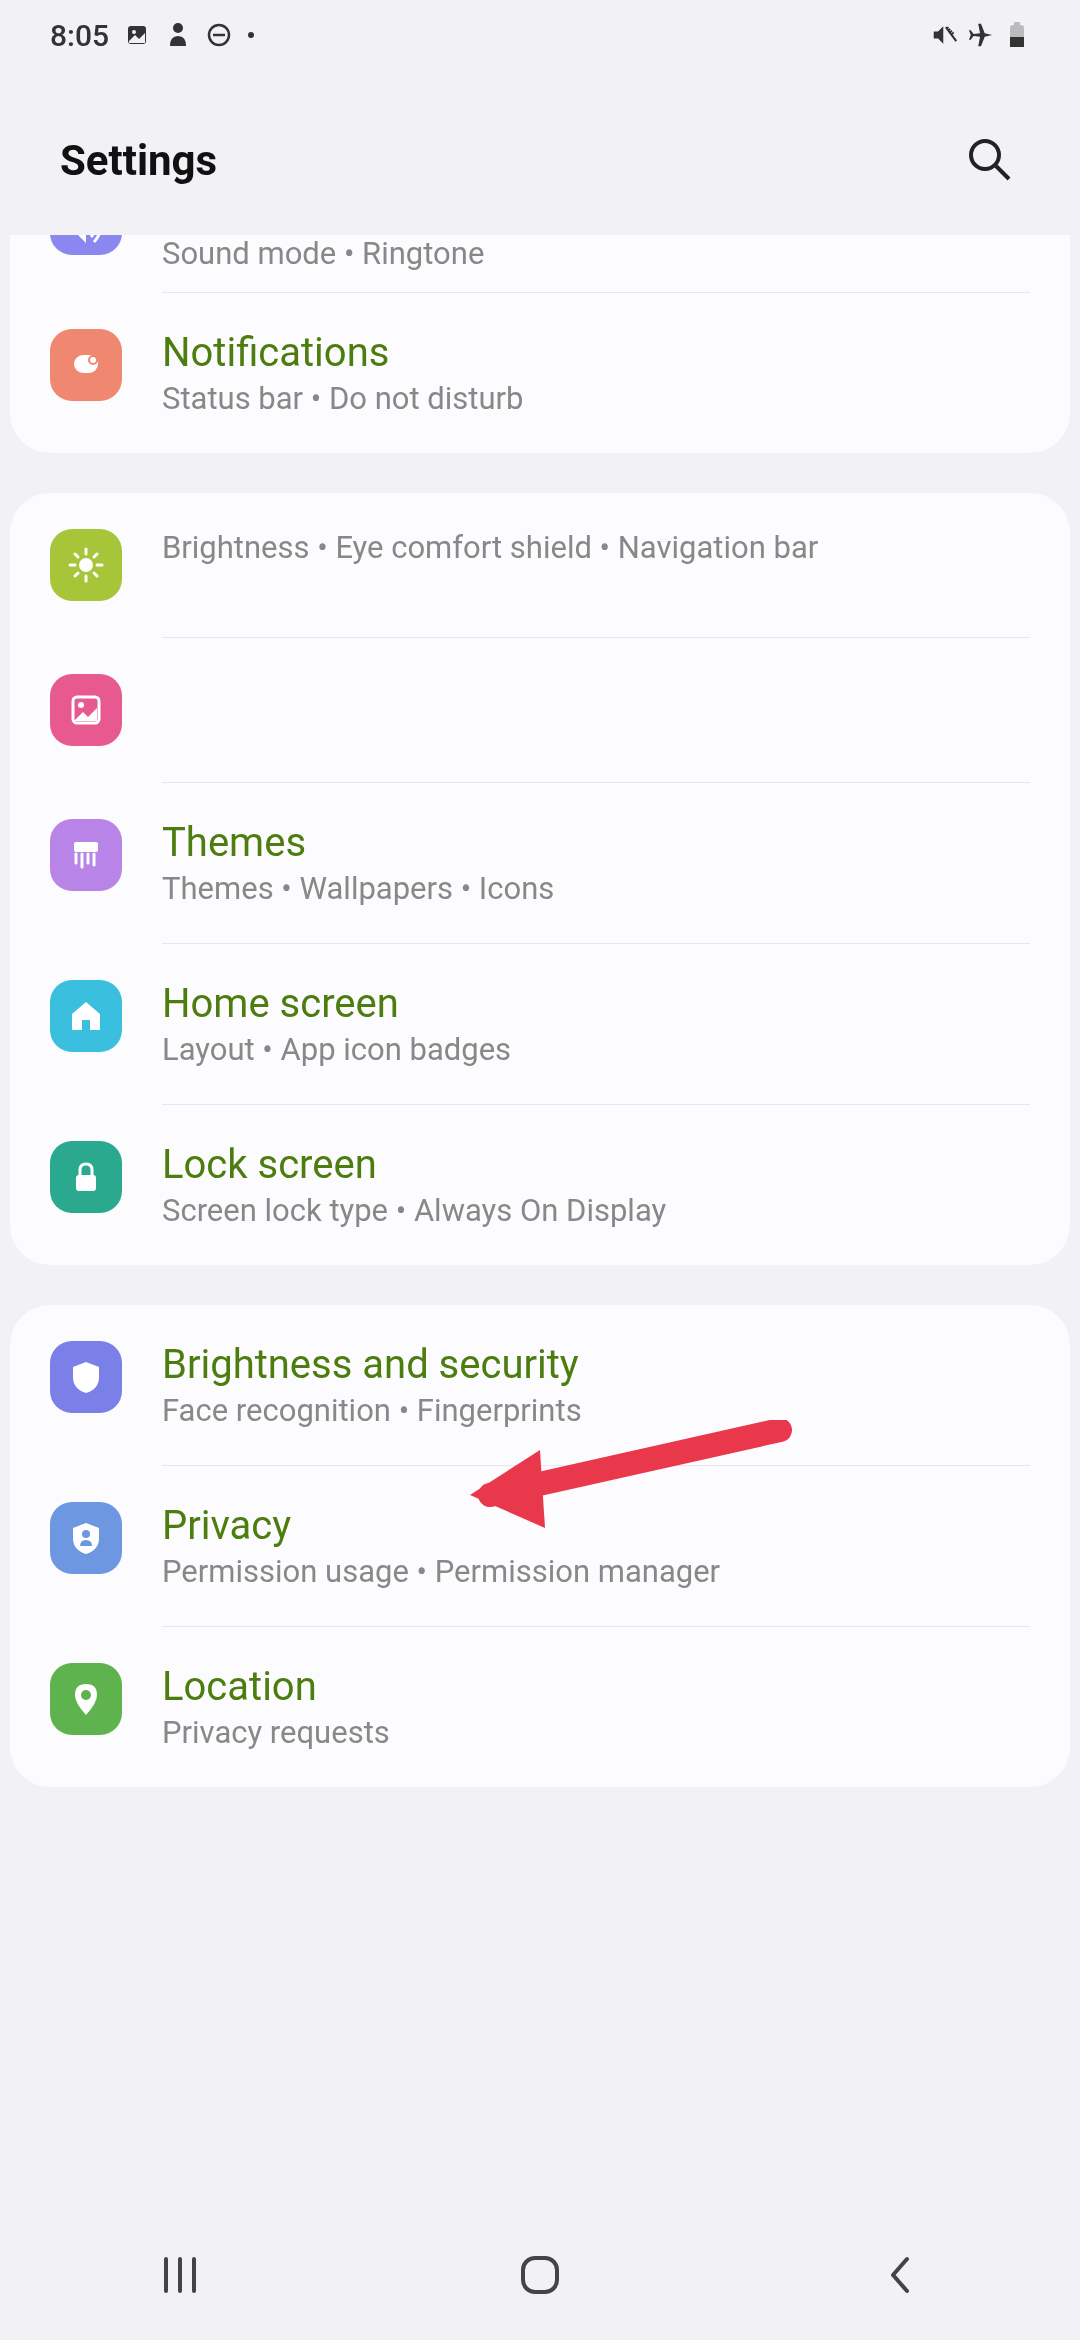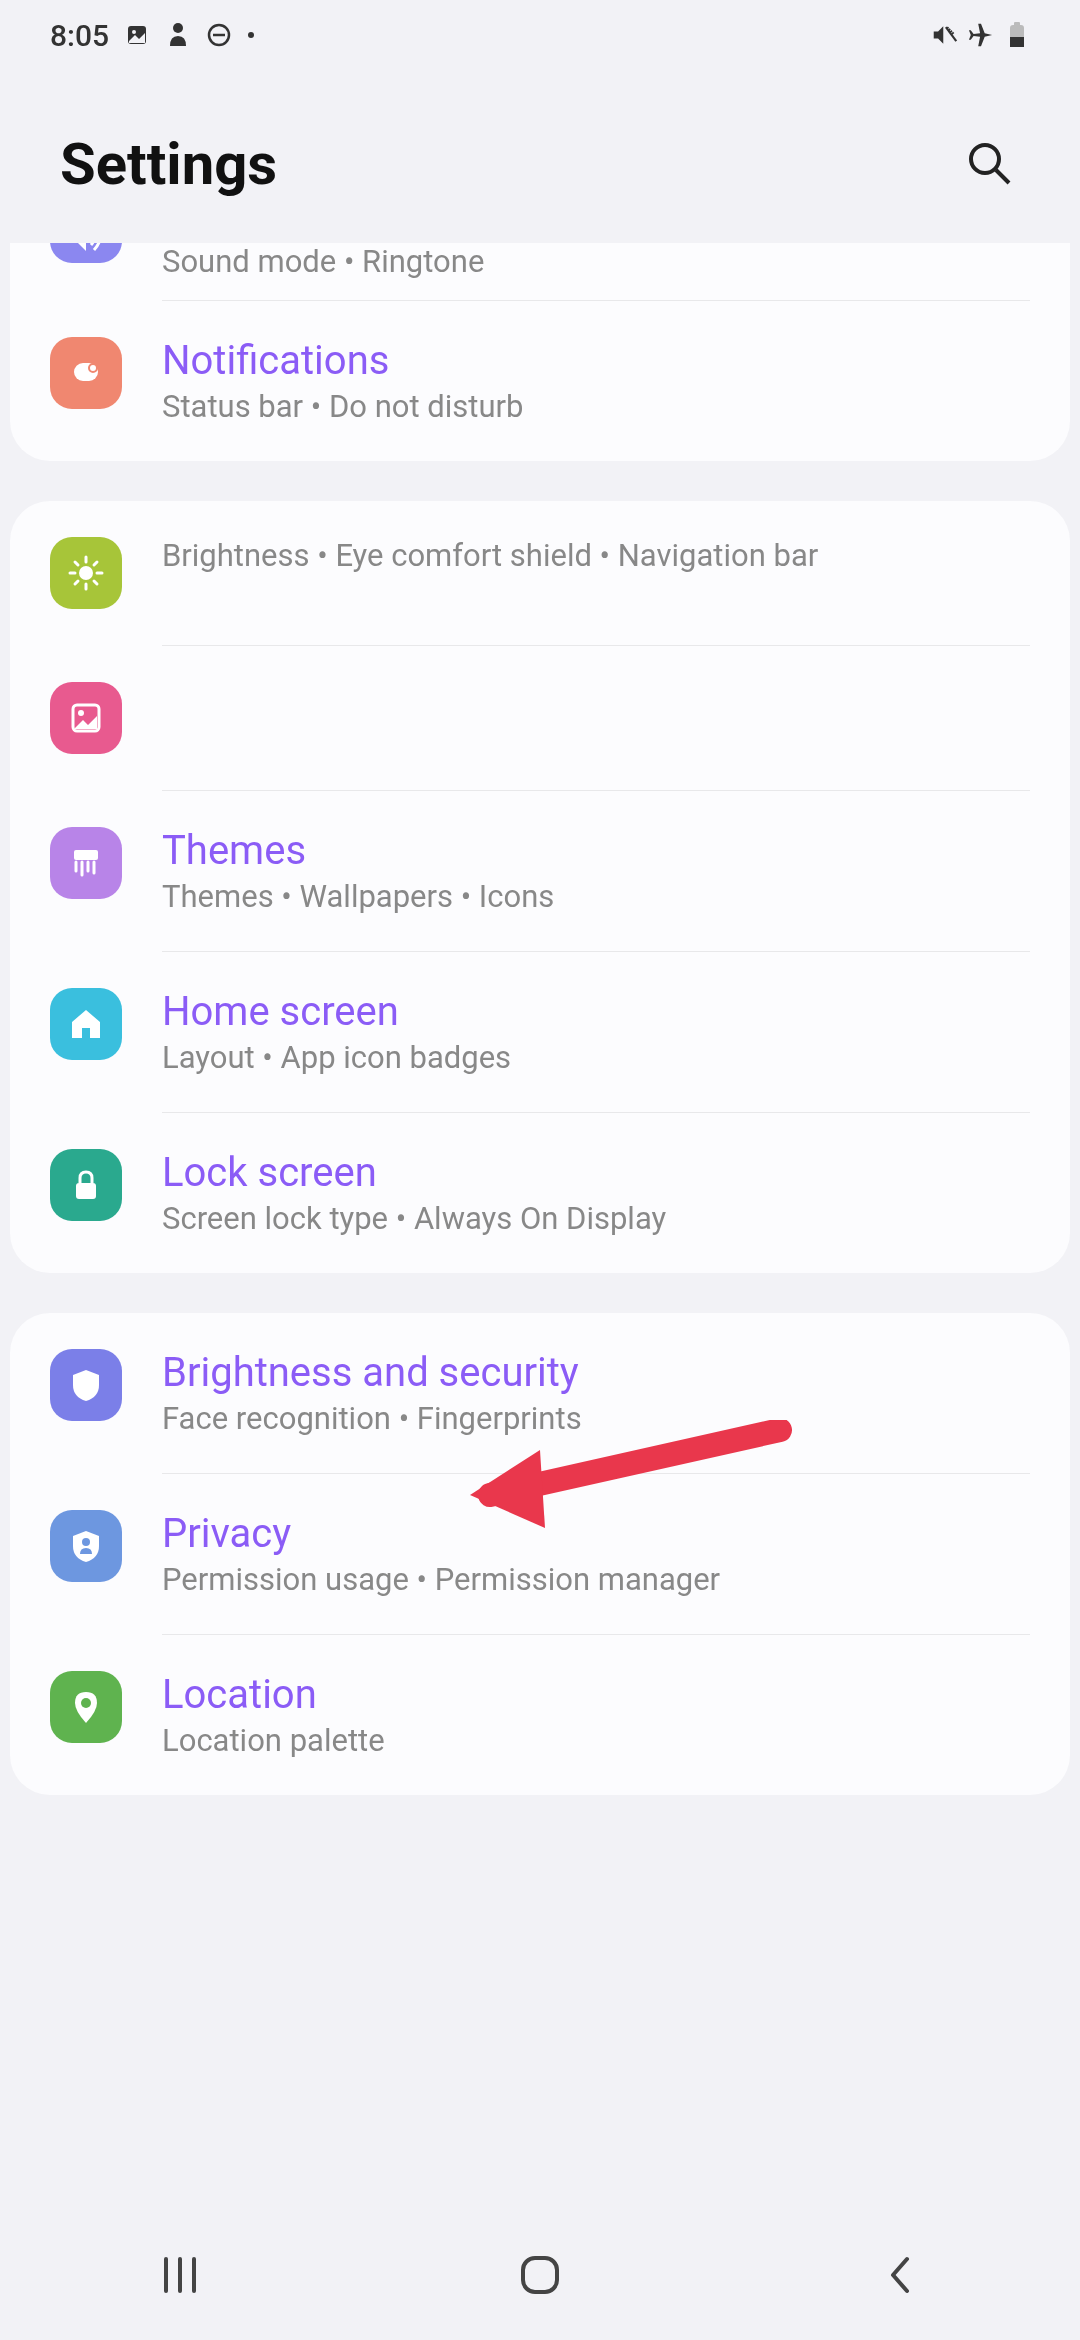--- a/index.html
+++ b/index.html
@@ -52,7 +52,7 @@
       align-items: center;
     }
     .header-title {
-      font-size: 58px;
+      font-size: 42px;
       font-weight: 700;
       color: #111;
     }

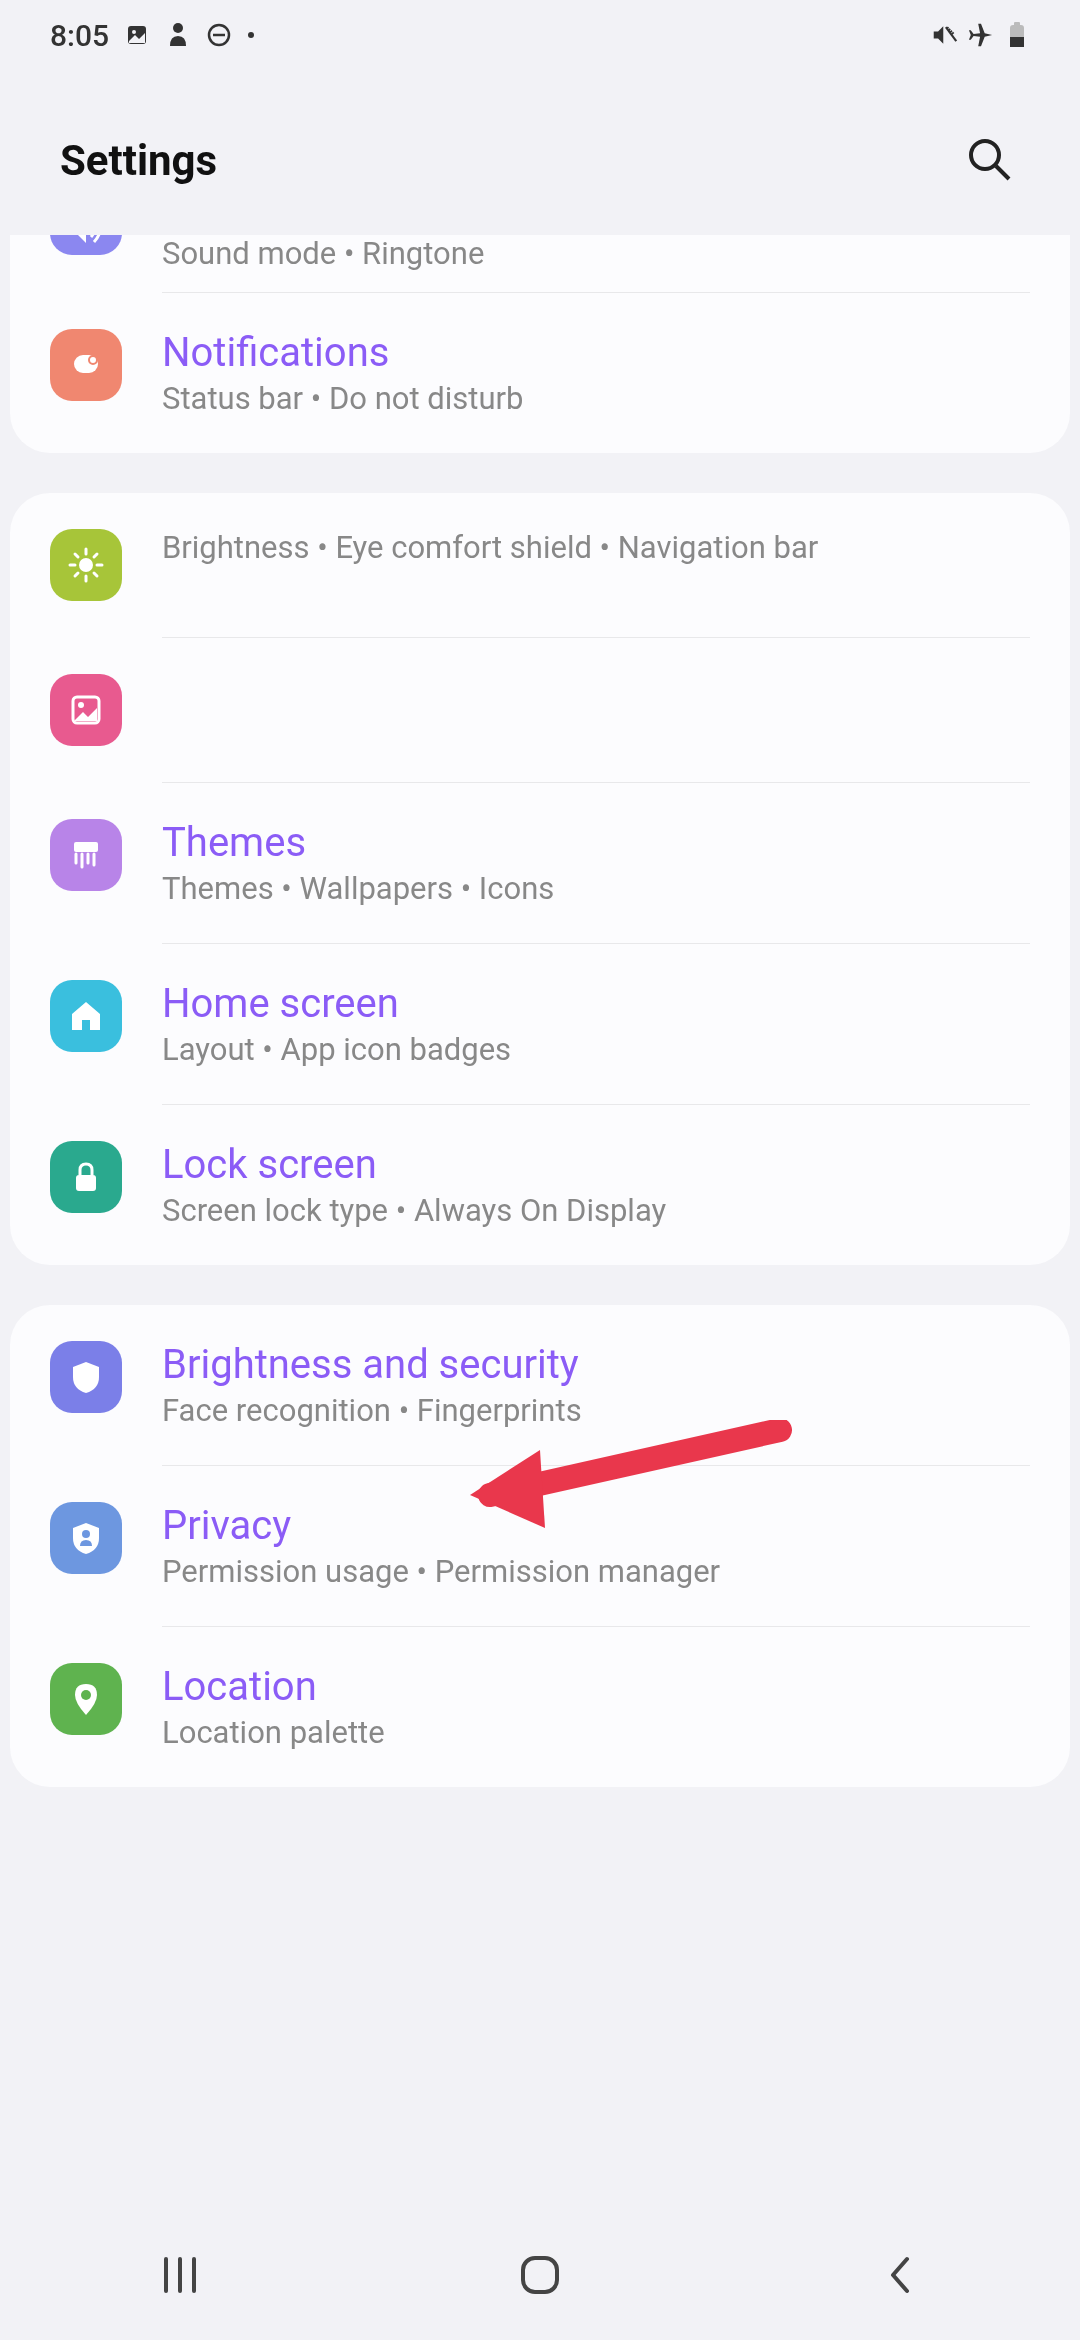--- a/index.html
+++ b/index.html
@@ -93,7 +93,7 @@
     }
     .row-title {
       font-size: 40px;
-      color: #8b5cf6;
+      color: #4d7c0f;
       font-weight: 400;
       margin-bottom: 4px;
     }

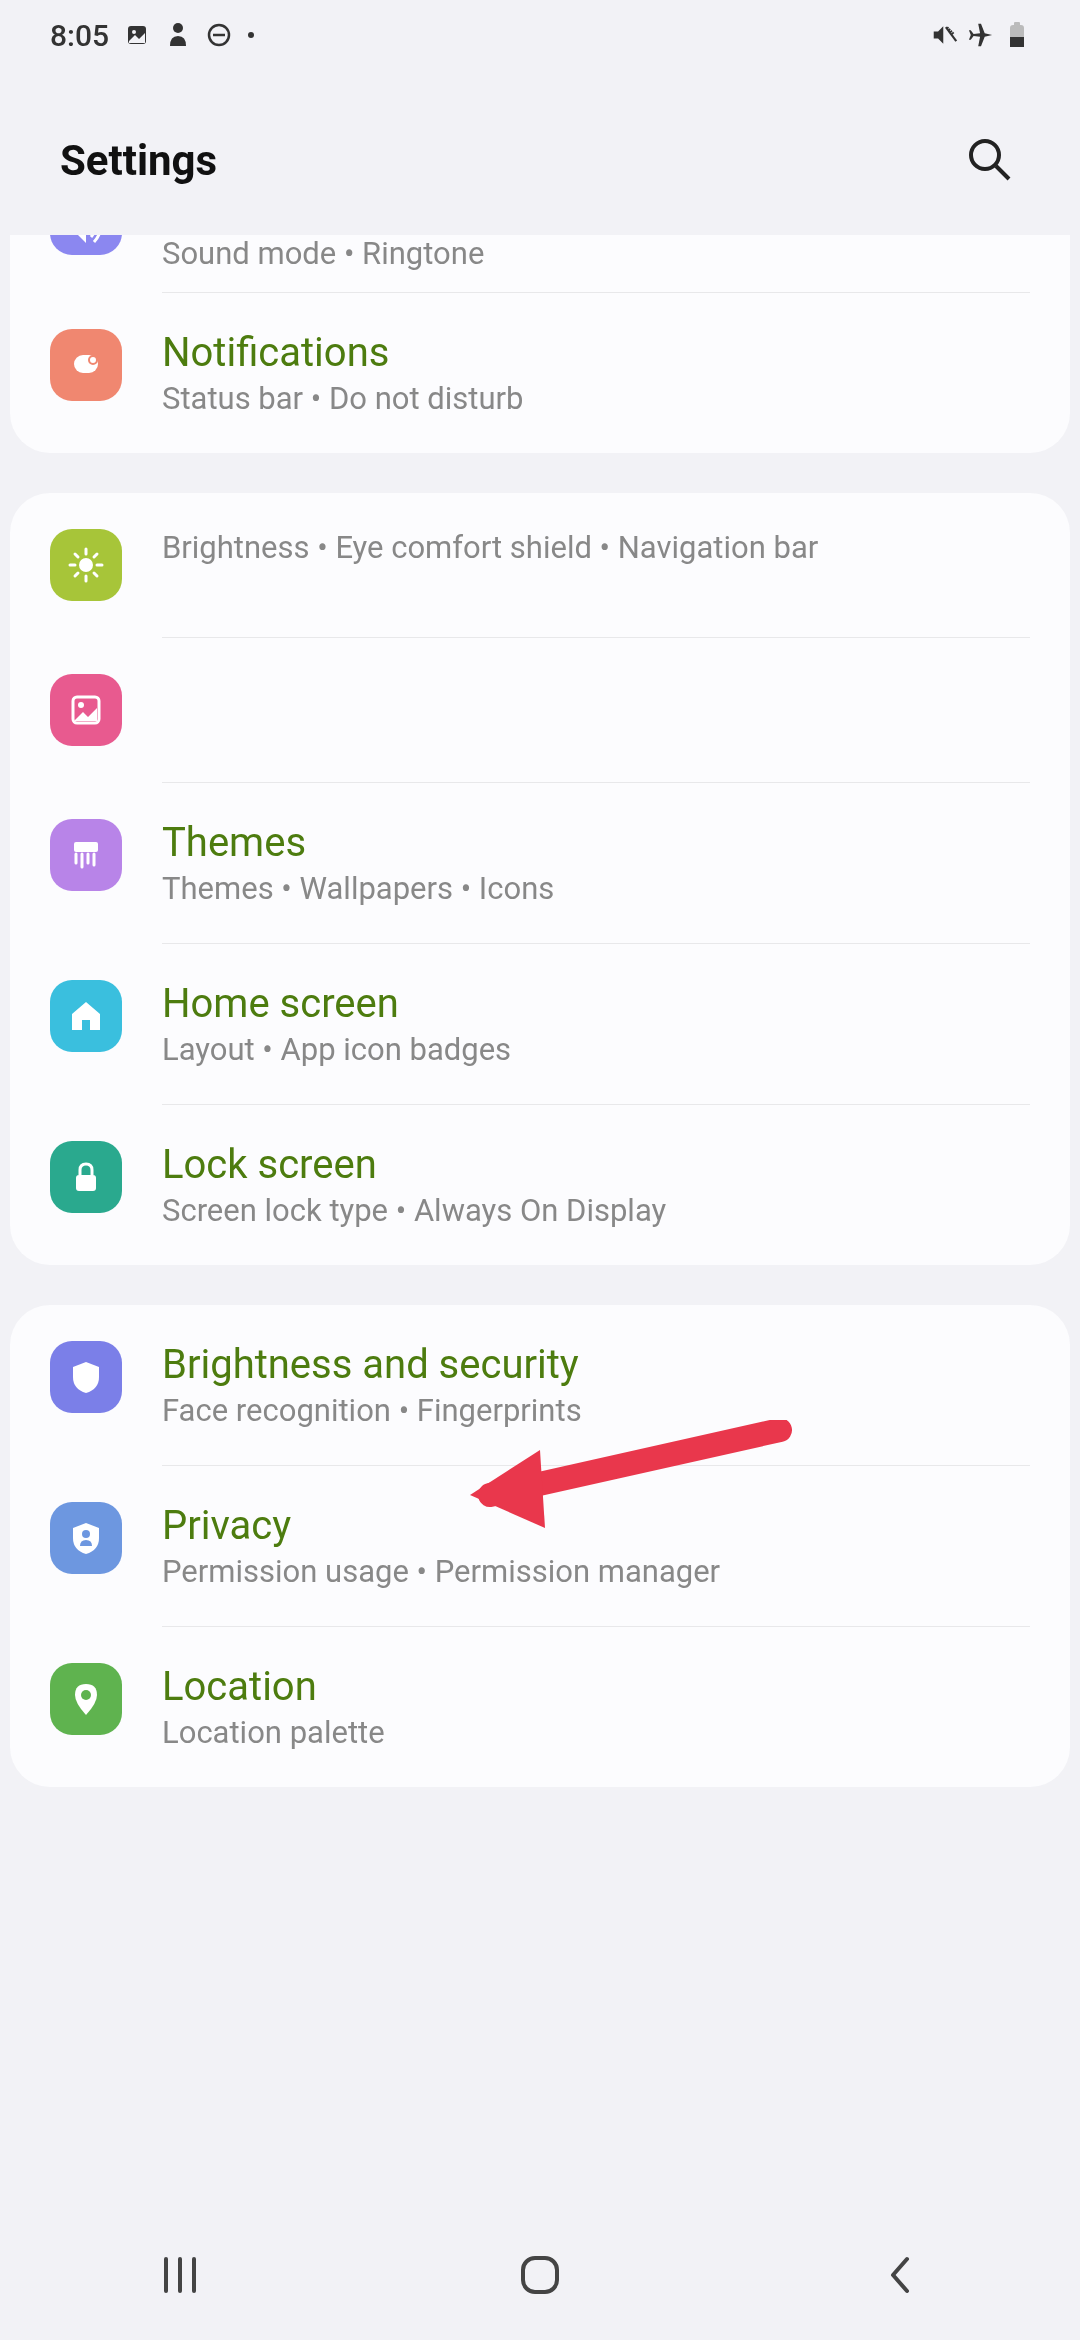--- a/index.html
+++ b/index.html
@@ -347,7 +347,7 @@
         </div>
         <div class="row-text">
           <div class="row-title">Location</div>
-          <div class="row-subtitle">Location palette</div>
+          <div class="row-subtitle">Privacy requests</div>
         </div>
       </div>
     </div>

